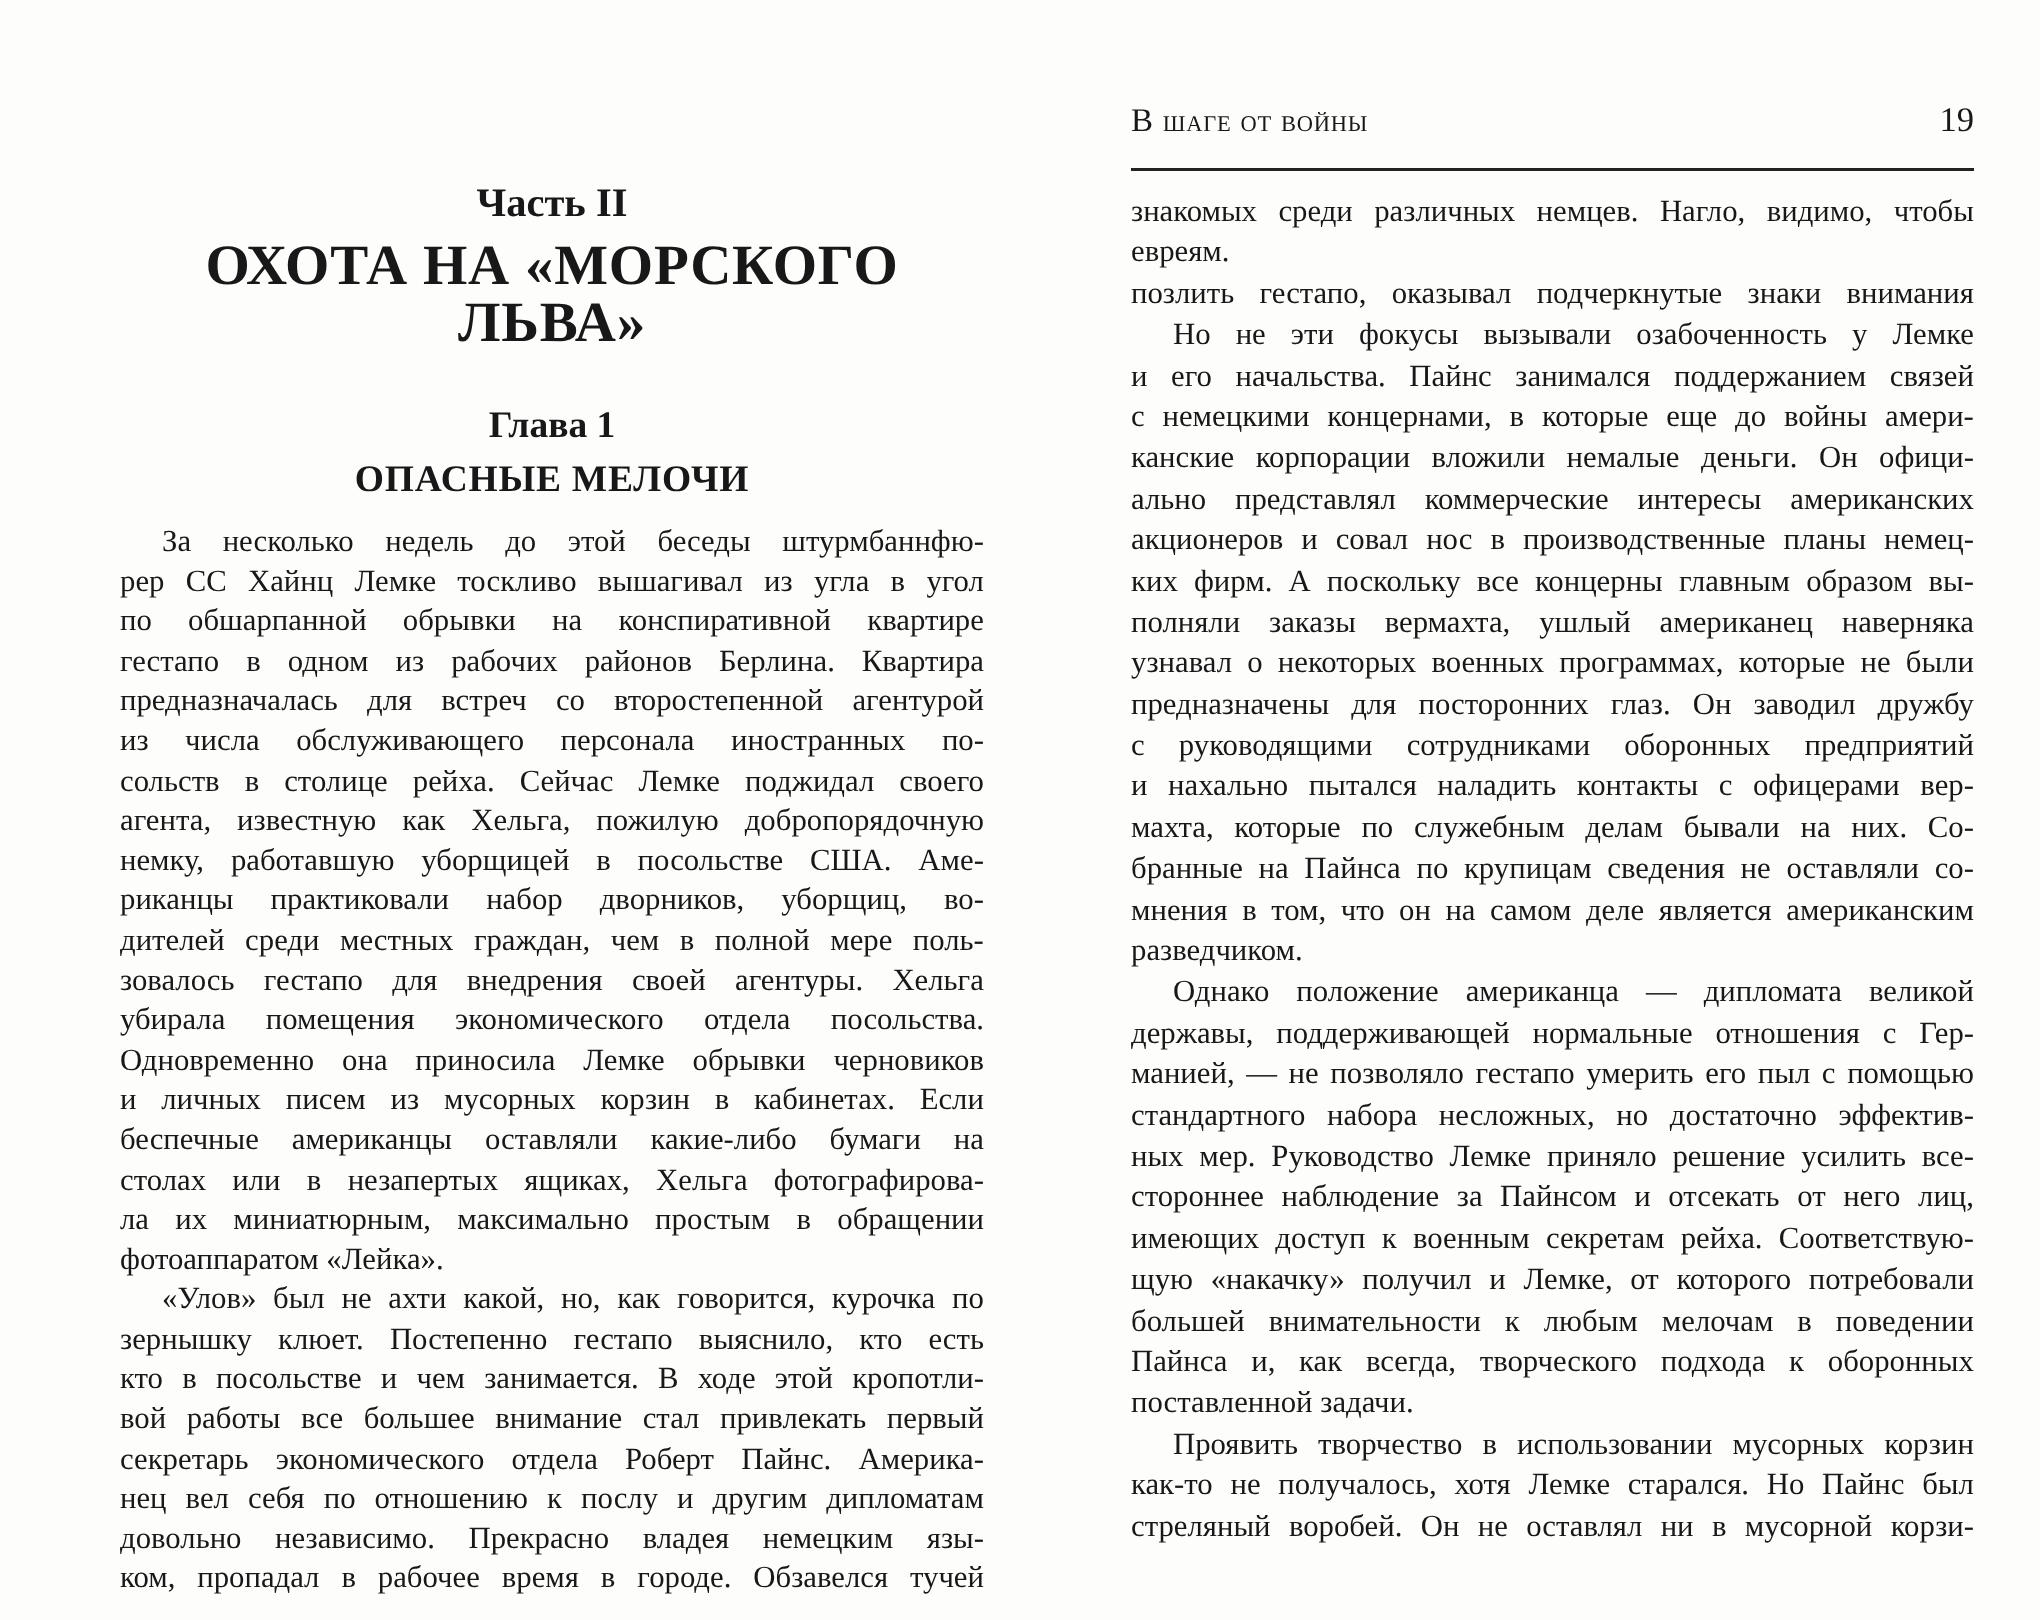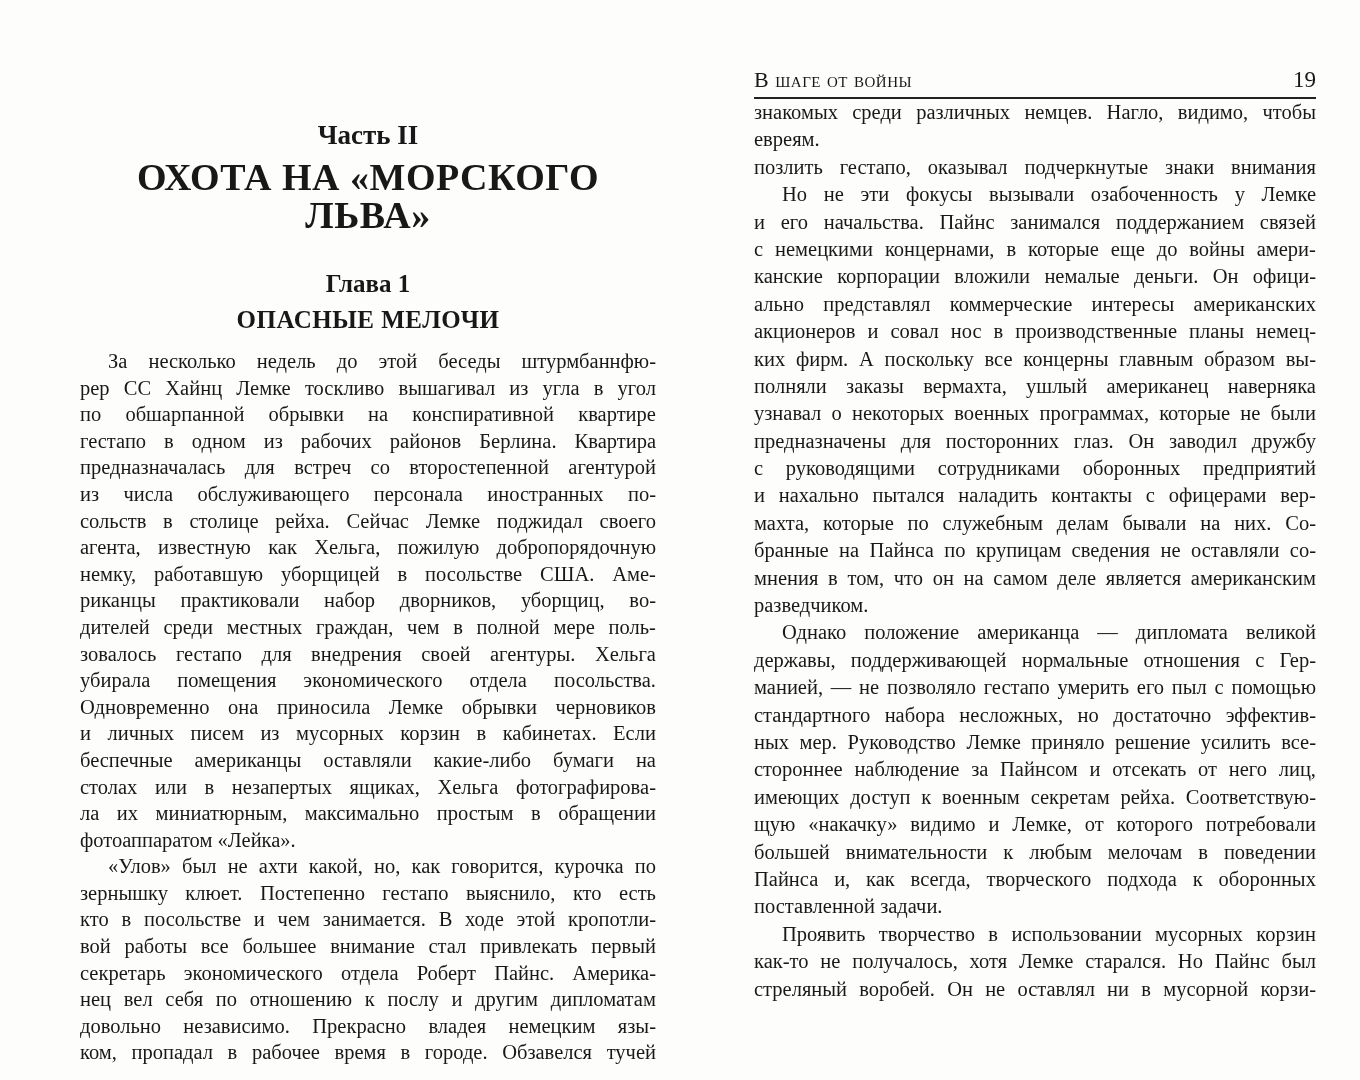--- a/index.html
+++ b/index.html
@@ -39,7 +39,7 @@
   .running-header {
     display: flex; justify-content: space-between; align-items: flex-end;
     border-bottom: 2px solid #222;
-    padding-bottom: 3px;
+    padding-bottom: 18px;
     height: 30px;
   }
   .running-title {

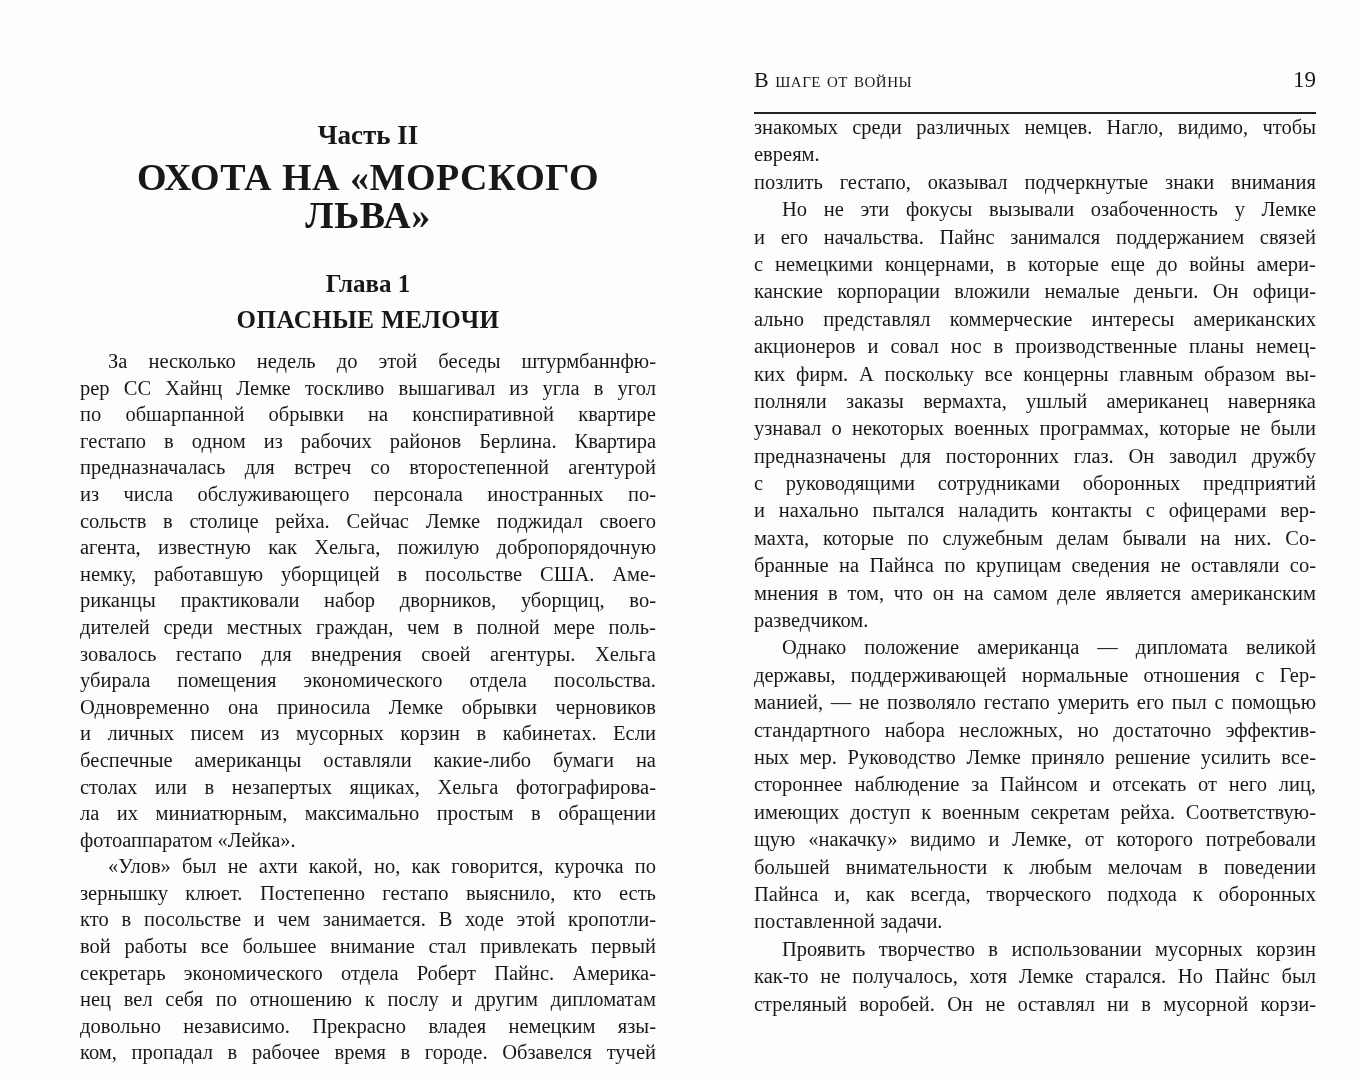--- a/index.html
+++ b/index.html
@@ -50,7 +50,7 @@
 
   .body-text { font-size: 20.5px; }
   .left-body  { margin-top: 12px; }
-  .right-body { }
+  .right-body { margin-top: 14px; }
 
   .line { white-space: nowrap; overflow: hidden; }
   .left-body  .line { height: 26.6px; line-height: 26.6px; }

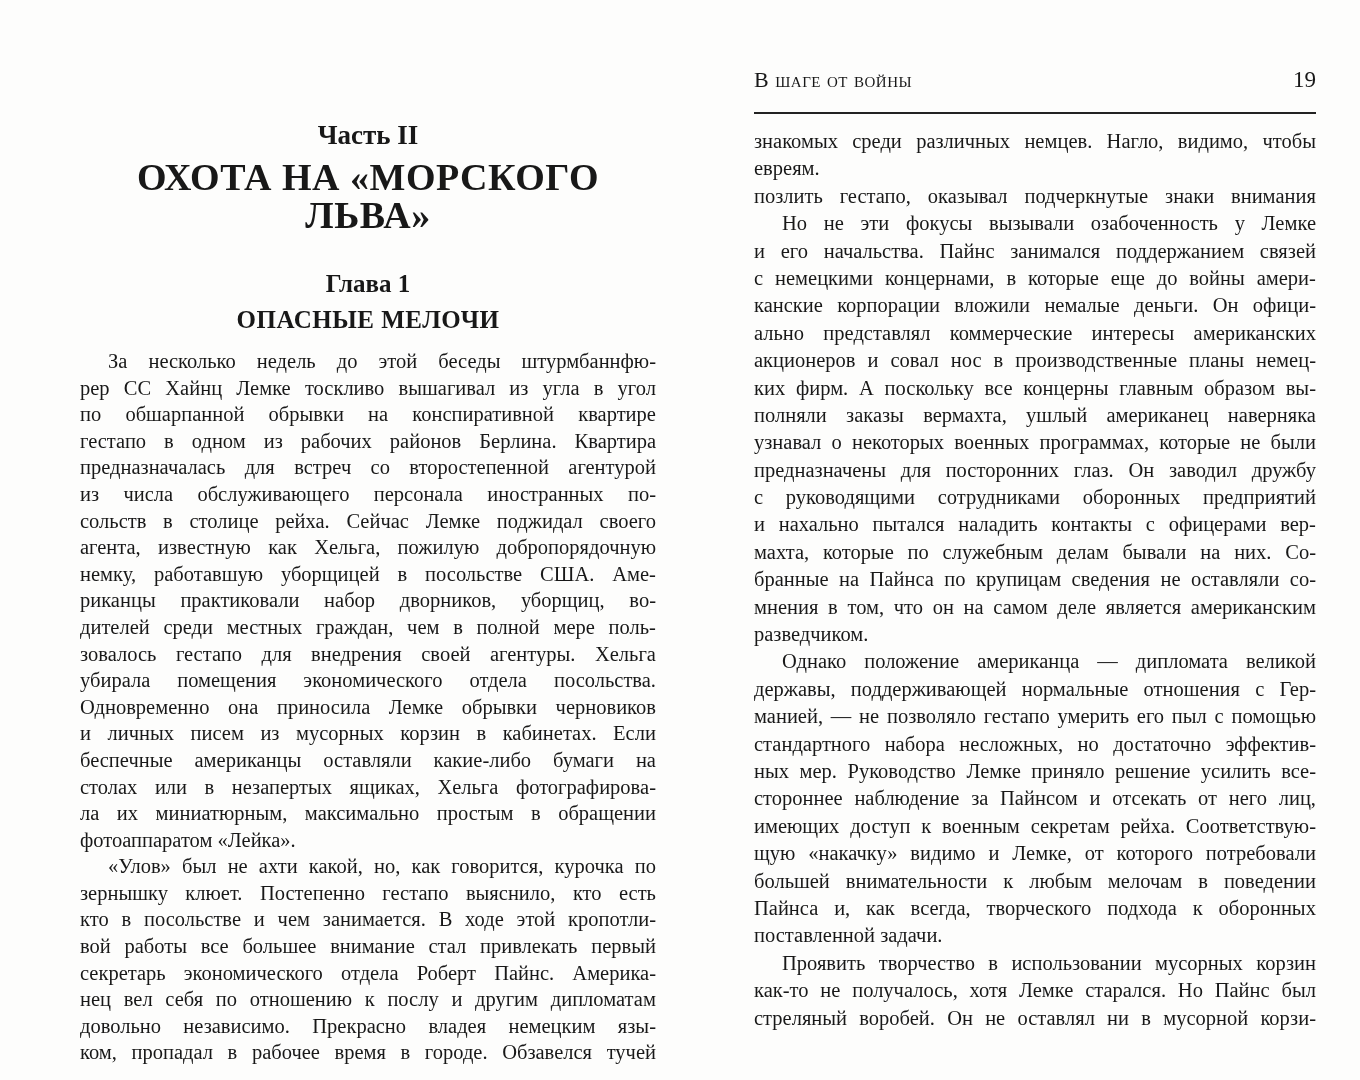--- a/index.html
+++ b/index.html
@@ -556,7 +556,7 @@
         <div class="line just">
           <span>щую</span>
           <span>«накачку»</span>
-          <span>видимо</span>
+          <span>получил</span>
           <span>и</span>
           <span>Лемке,</span>
           <span>от</span>

